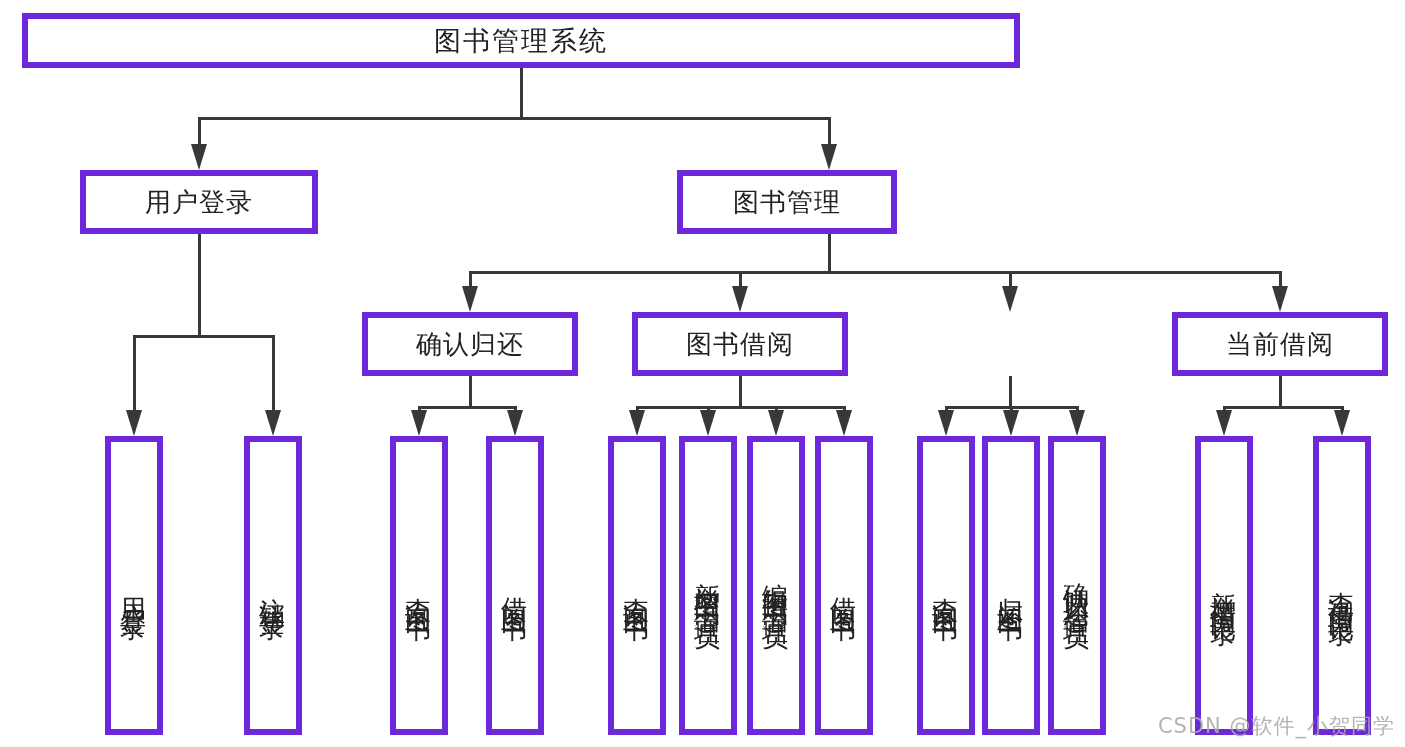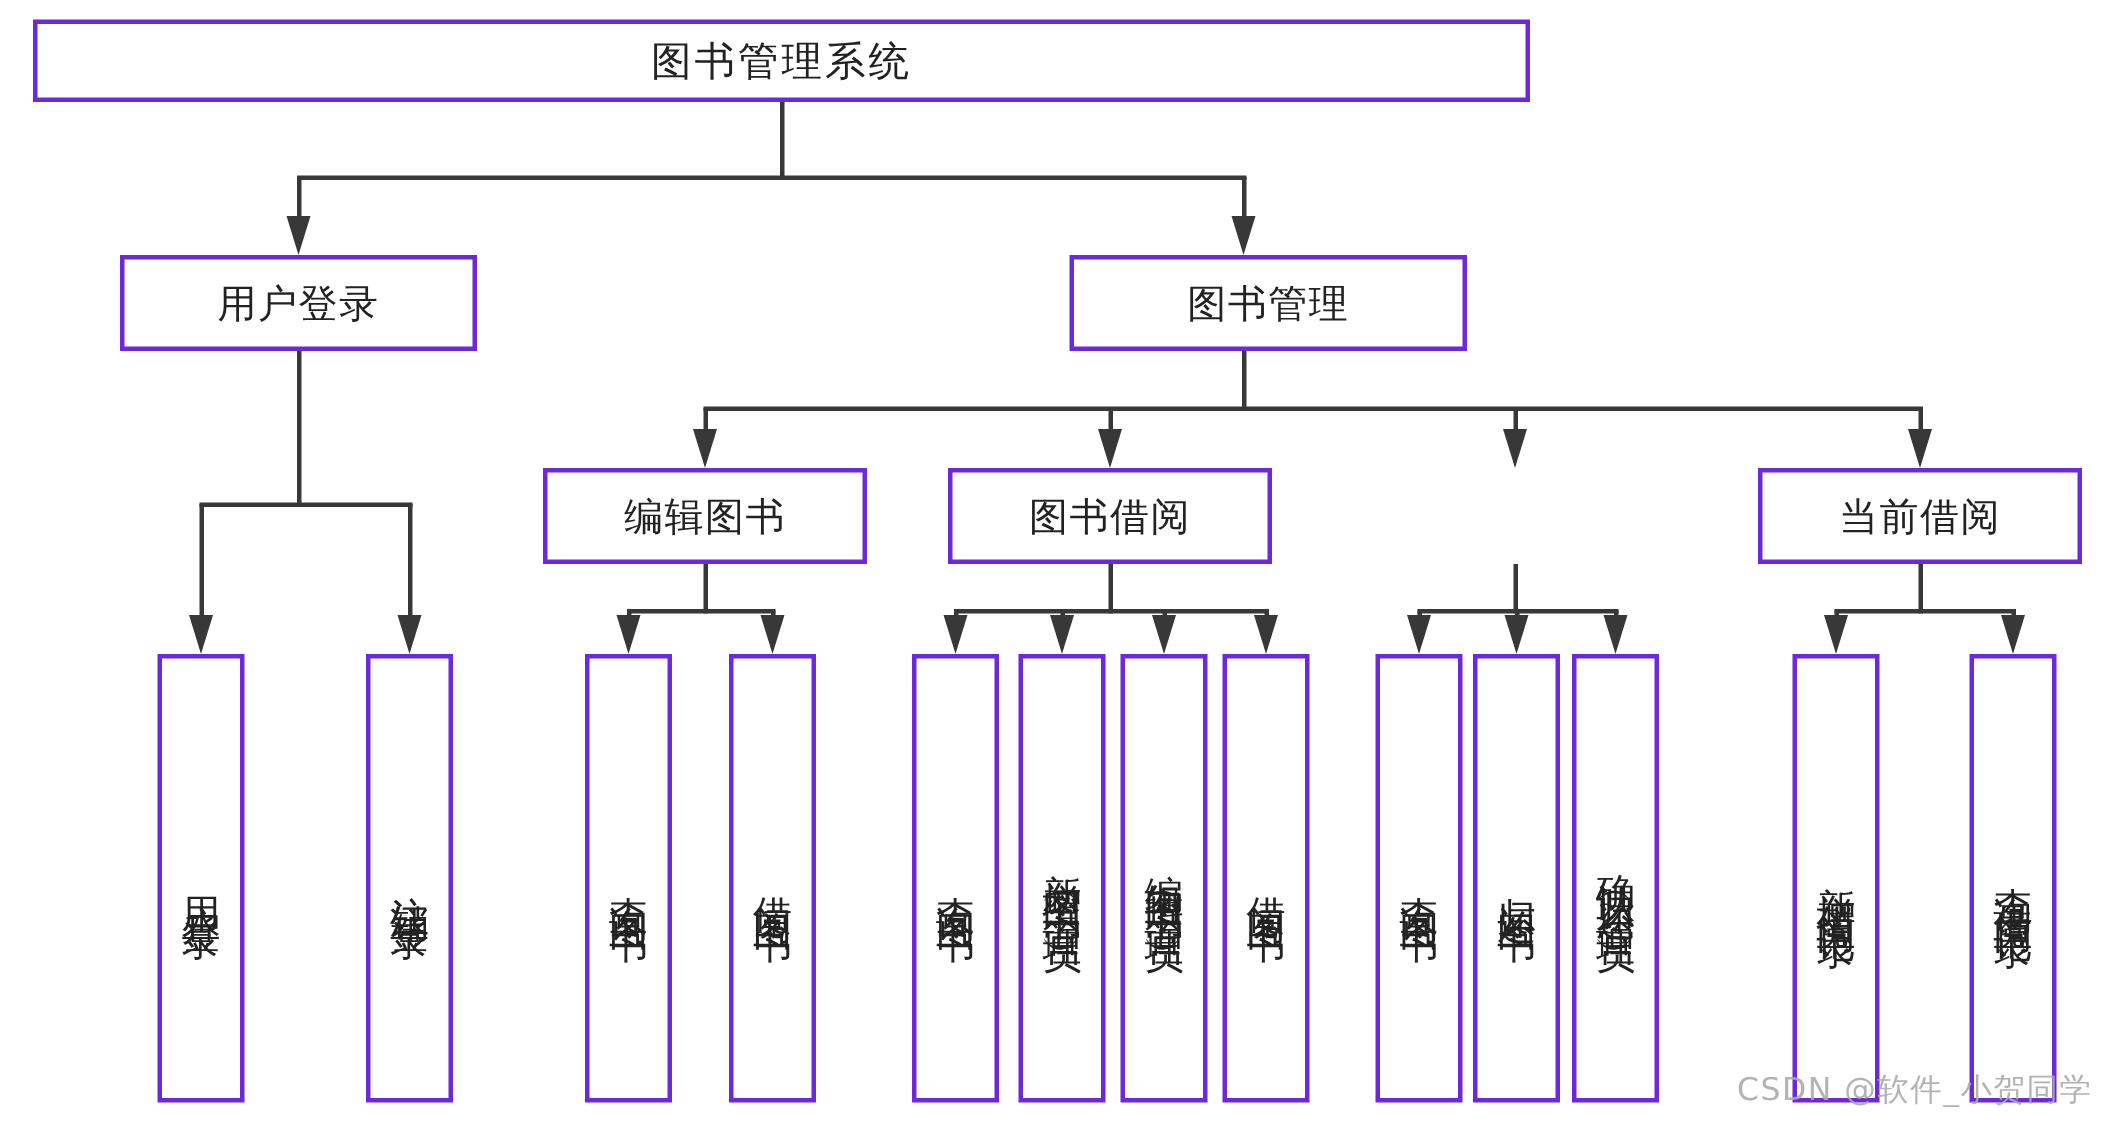--- a/index.html
+++ b/index.html
@@ -15,7 +15,7 @@
     position: absolute;
     box-sizing: border-box;
     background: #ffffff;
-    border: 3px solid #6d28d9;
+    border: 6px solid #6d28d9;
     display: flex;
     align-items: center;
     justify-content: center;

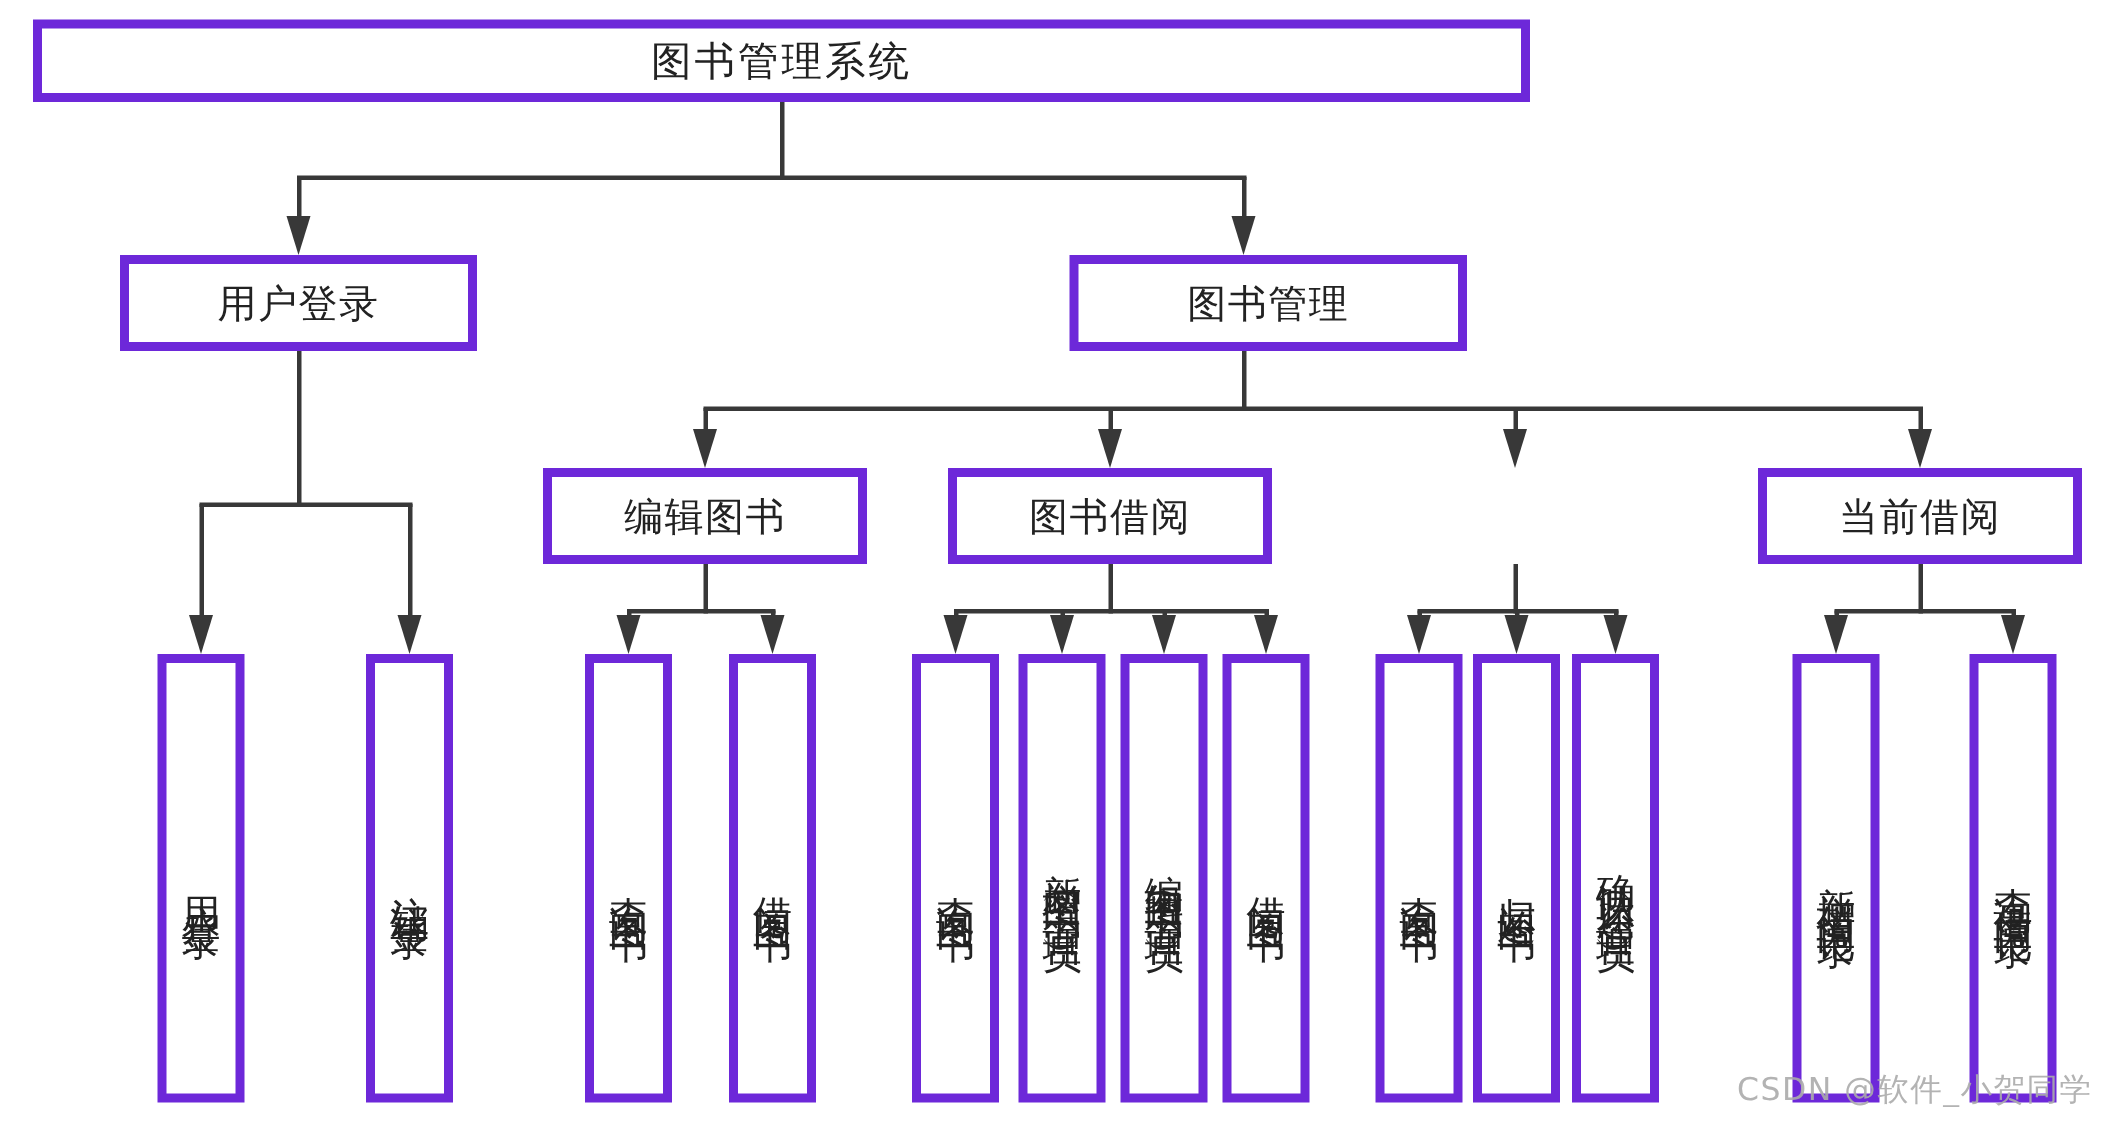--- a/index.html
+++ b/index.html
@@ -71,7 +71,7 @@
   <div class="box" style="left:80px; top:170px; width:238px; height:64px;">
     <span class="hlabel">用户登录</span>
   </div>
-  <div class="box" style="left:713px; top:170px; width:265px; height:64px;">
+  <div class="box" style="left:677px; top:170px; width:220px; height:64px;">
     <span class="hlabel">图书管理</span>
   </div>
 

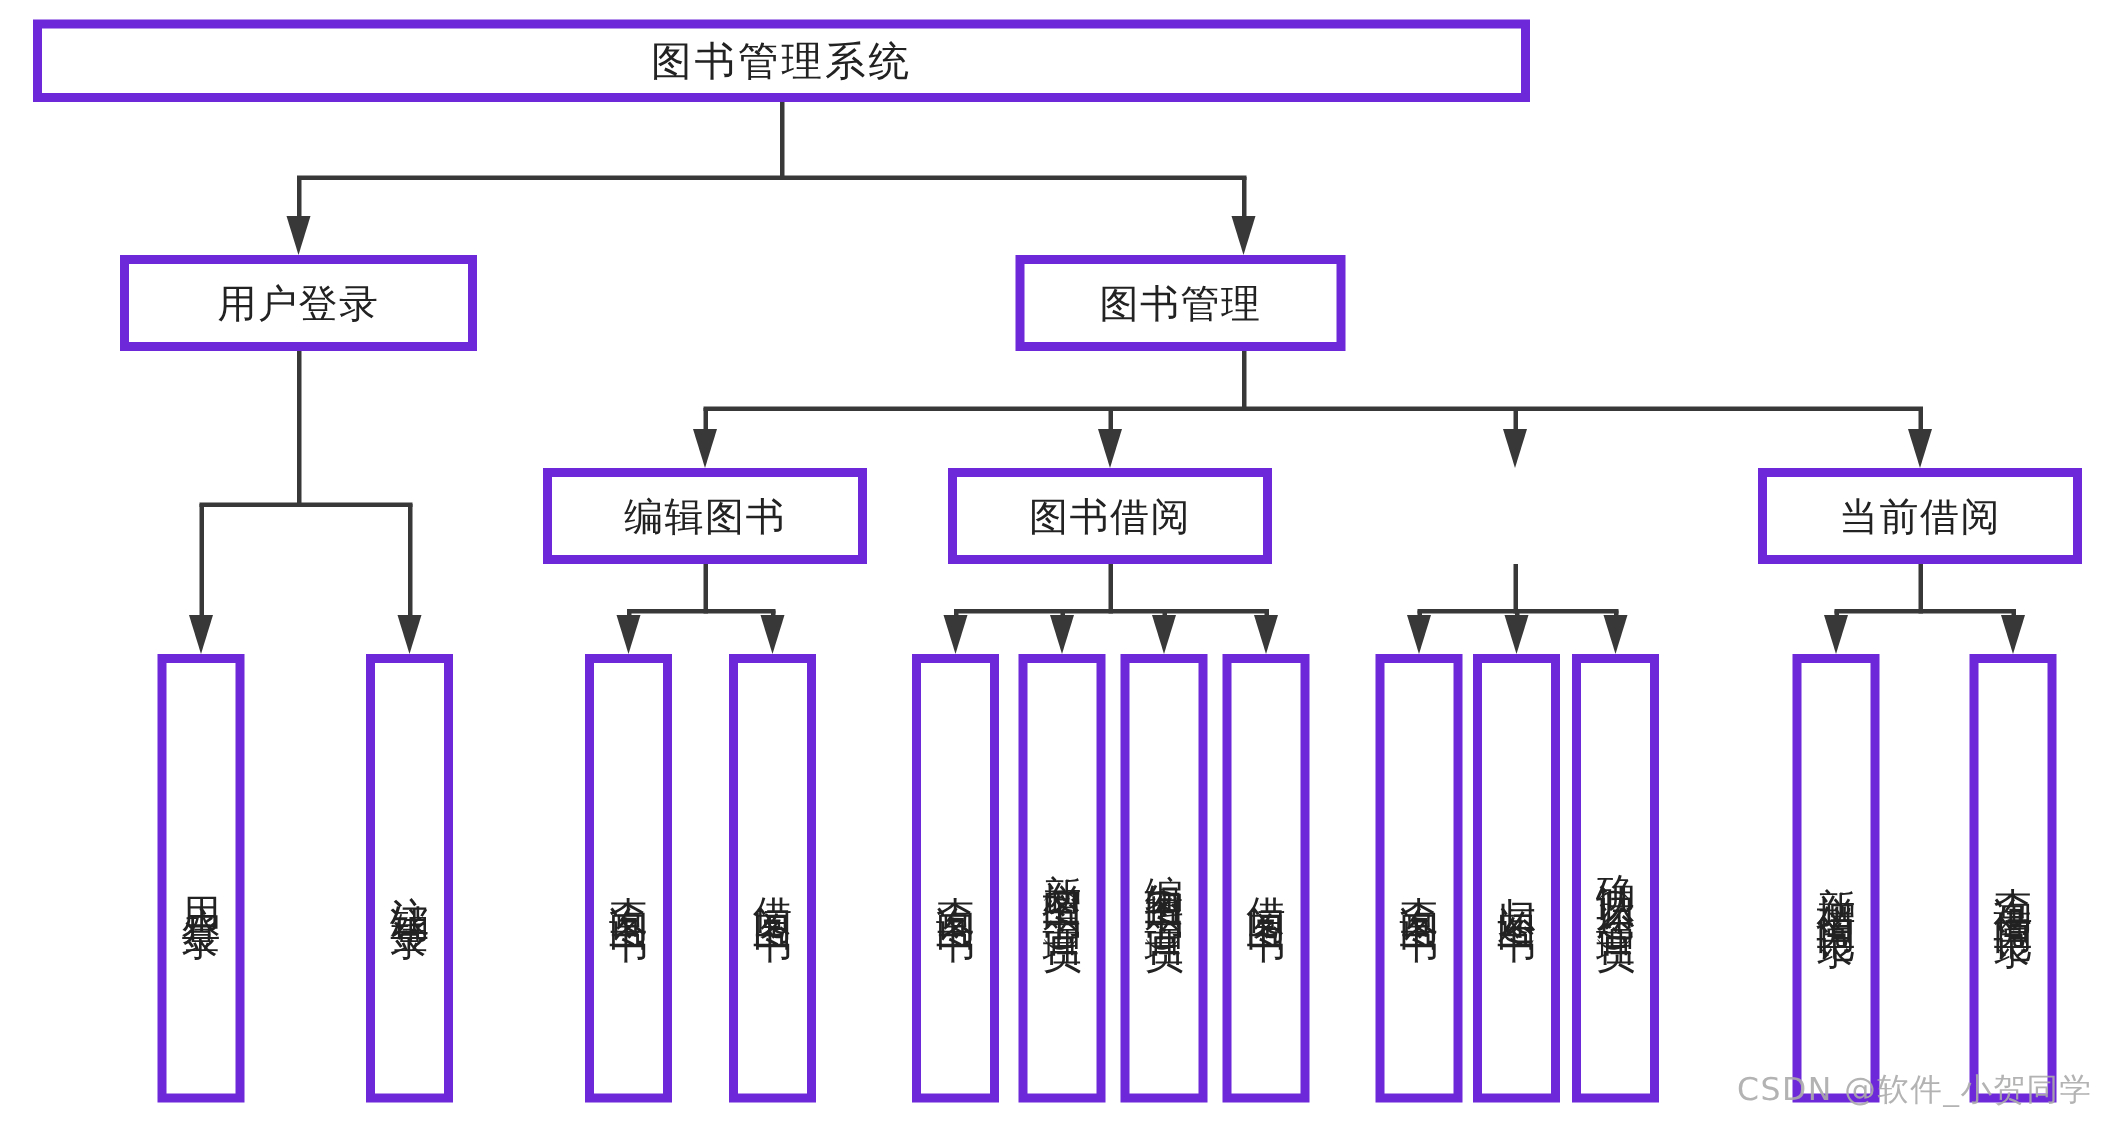--- a/index.html
+++ b/index.html
@@ -76,7 +76,7 @@
   </div>
 
   <div class="box" style="left:362px; top:312px; width:216px; height:64px;">
-    <span class="hlabel">编辑图书</span>
+    <span class="hlabel">确认归还</span>
   </div>
   <div class="box" style="left:632px; top:312px; width:216px; height:64px;">
     <span class="hlabel">图书借阅</span>

